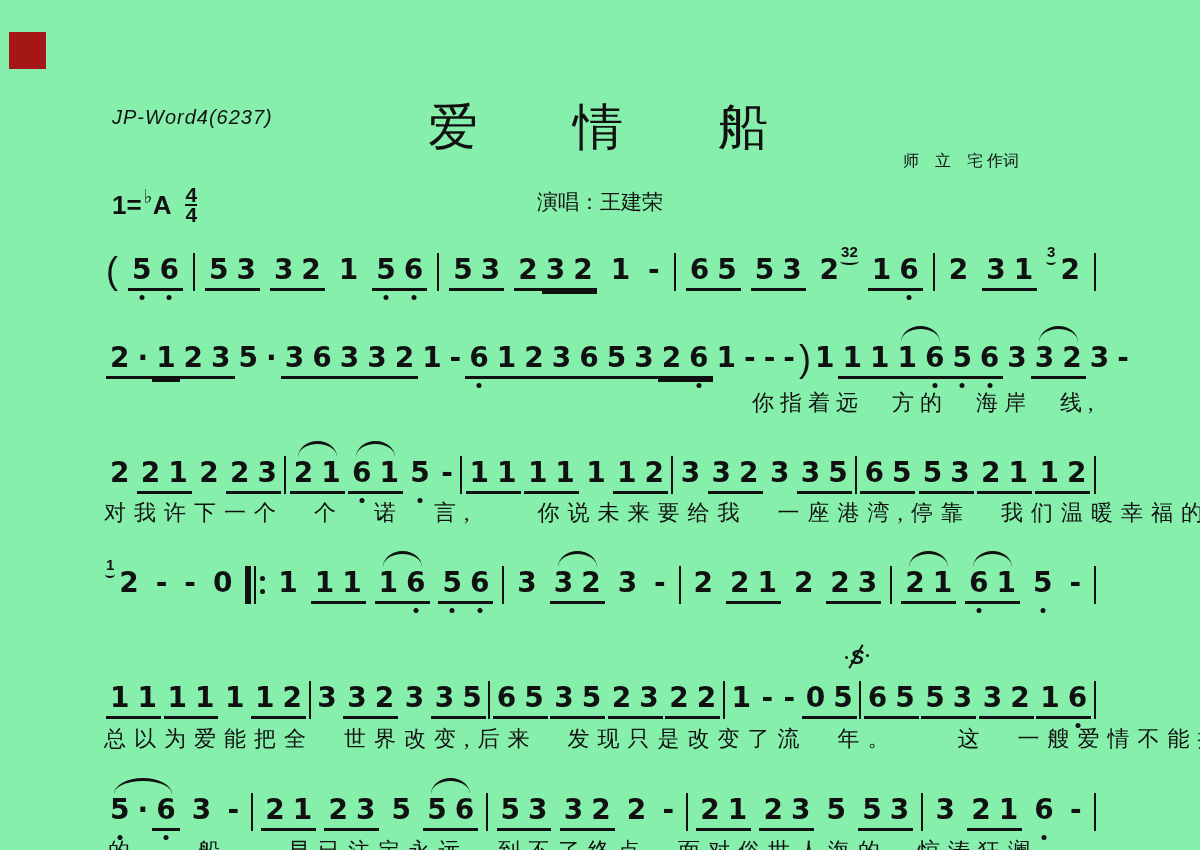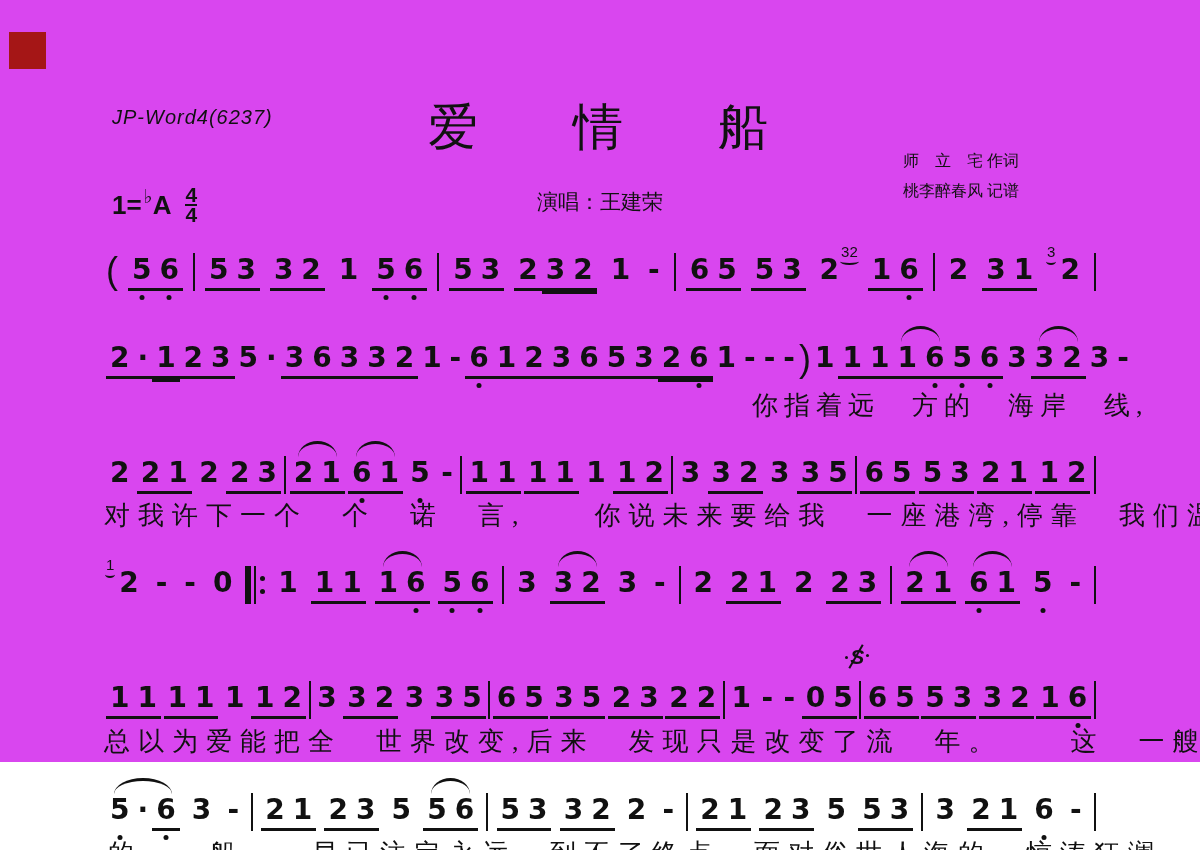--- a/index.html
+++ b/index.html
@@ -5,7 +5,7 @@
   html,body{margin:0;padding:0;background:#fff;}
   body{width:1200px;height:850px;overflow:hidden;color:#111;
        font-family:"Liberation Sans","DejaVu Sans",sans-serif;}
-  .page{position:relative;width:1200px;height:762px;background:#d946ef;}
+  .page{position:relative;width:1200px;height:850px;background:#86efac;}
 
   .red-mark{position:absolute;left:9px;top:32px;width:37px;height:37px;background:#a51616;}
   .watermark{position:absolute;left:112px;top:106px;font-size:20px;font-style:italic;letter-spacing:1px;}

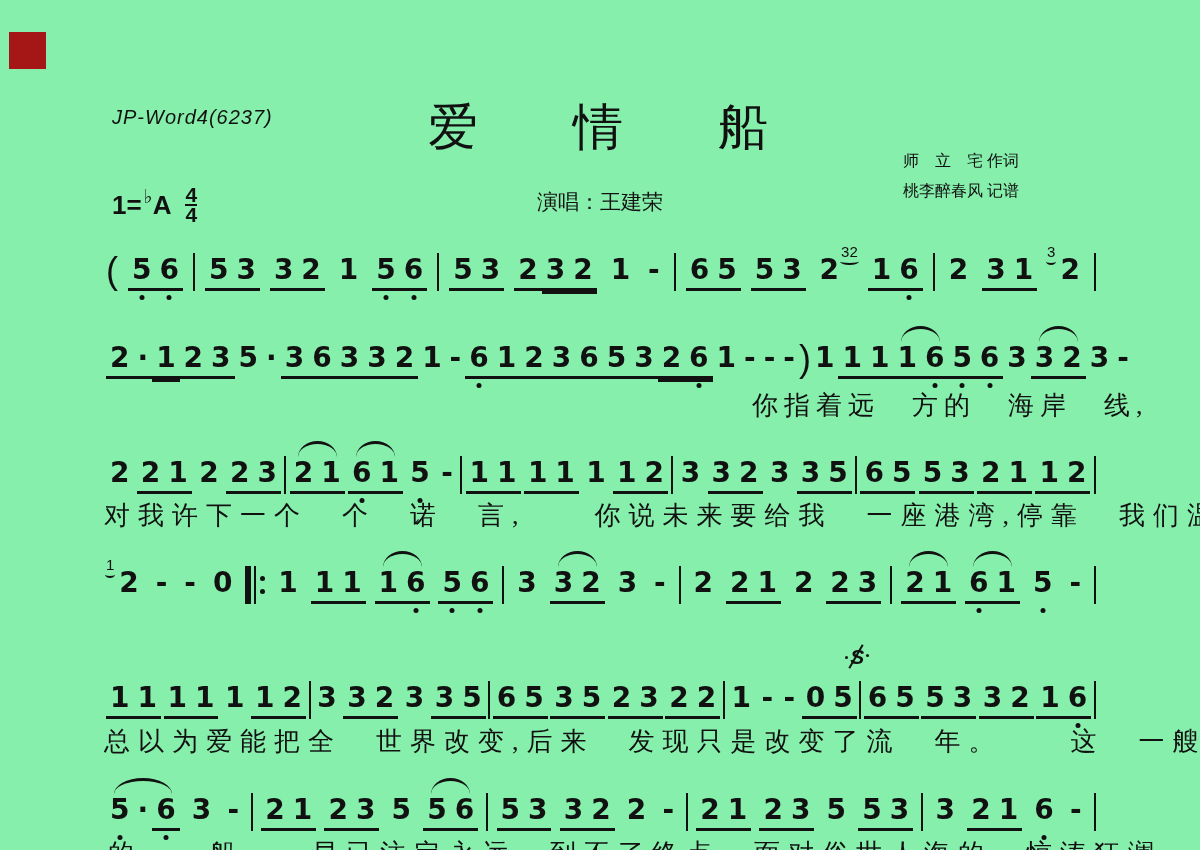--- a/index.html
+++ b/index.html
@@ -74,7 +74,6 @@
   <div class="singer">演唱：王建荣</div>
   <div class="credits">
     <div>师　立　宅 作词</div>
-    <div>桃李醉春风 记谱</div>
   </div>
   <div class="keysig">
     <span>1=</span>

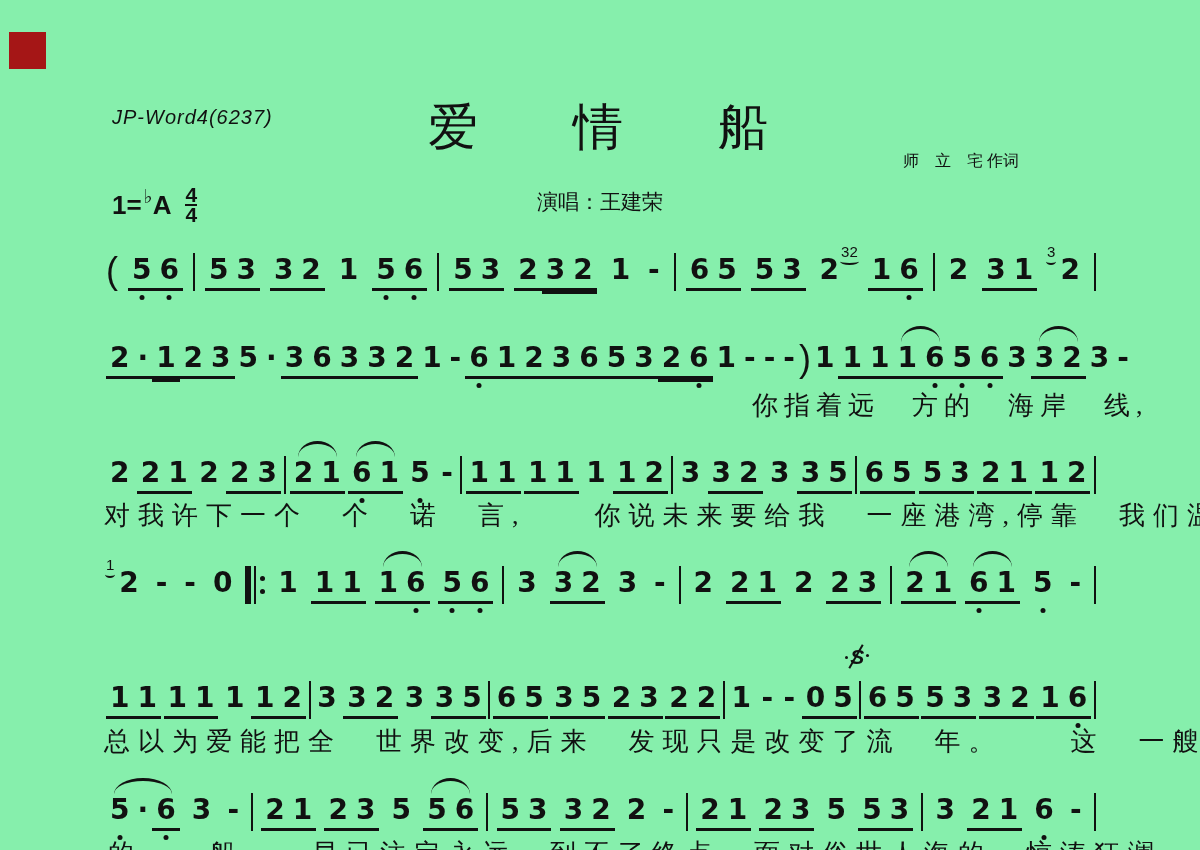--- a/index.html
+++ b/index.html
@@ -39,7 +39,7 @@
              width:5px;height:5px;border-radius:50%;background:#111;}
   .tie::before{content:"";position:absolute;left:8px;right:8px;top:-14px;height:13px;
                border-top:3px solid #111;border-radius:50% 50% 0 0/100% 100% 0 0;}
-  .grace{position:relative;display:inline-block;font-size:15px;font-weight:400;line-height:15px;margin-top:-8px;}
+  .grace{position:relative;display:inline-block;font-size:15px;font-weight:700;line-height:15px;margin-top:-8px;}
   .grace::after{content:"";position:absolute;left:-1px;right:-1px;bottom:-6px;height:5px;
                 border-bottom:2px solid #111;border-radius:0 0 60% 60%;}
   .gr{margin-left:-2px;}

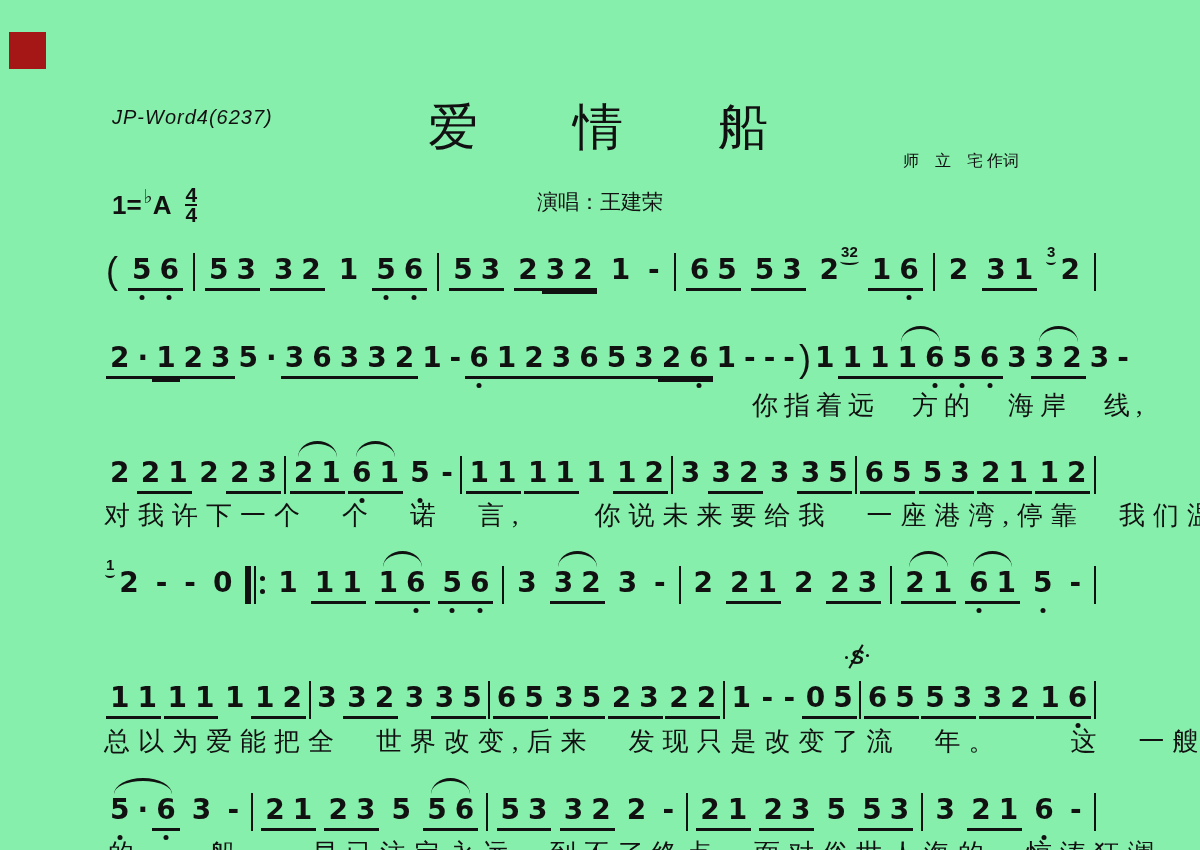--- a/index.html
+++ b/index.html
@@ -56,7 +56,7 @@
   .segno::after{content:"";position:absolute;left:-5px;top:9px;width:3px;height:3px;border-radius:50%;background:#111;
                 box-shadow:21px -2px 0 #111;}
 
-  .lyric{position:absolute;white-space:nowrap;font-size:26px;letter-spacing:8px;
+  .lyric{position:absolute;white-space:nowrap;font-size:22px;letter-spacing:8px;
          font-family:"Liberation Serif","DejaVu Serif",serif;}
   .ly2{left:752px;top:388px;letter-spacing:6px;}
   .ly3{left:104px;top:498px;}

